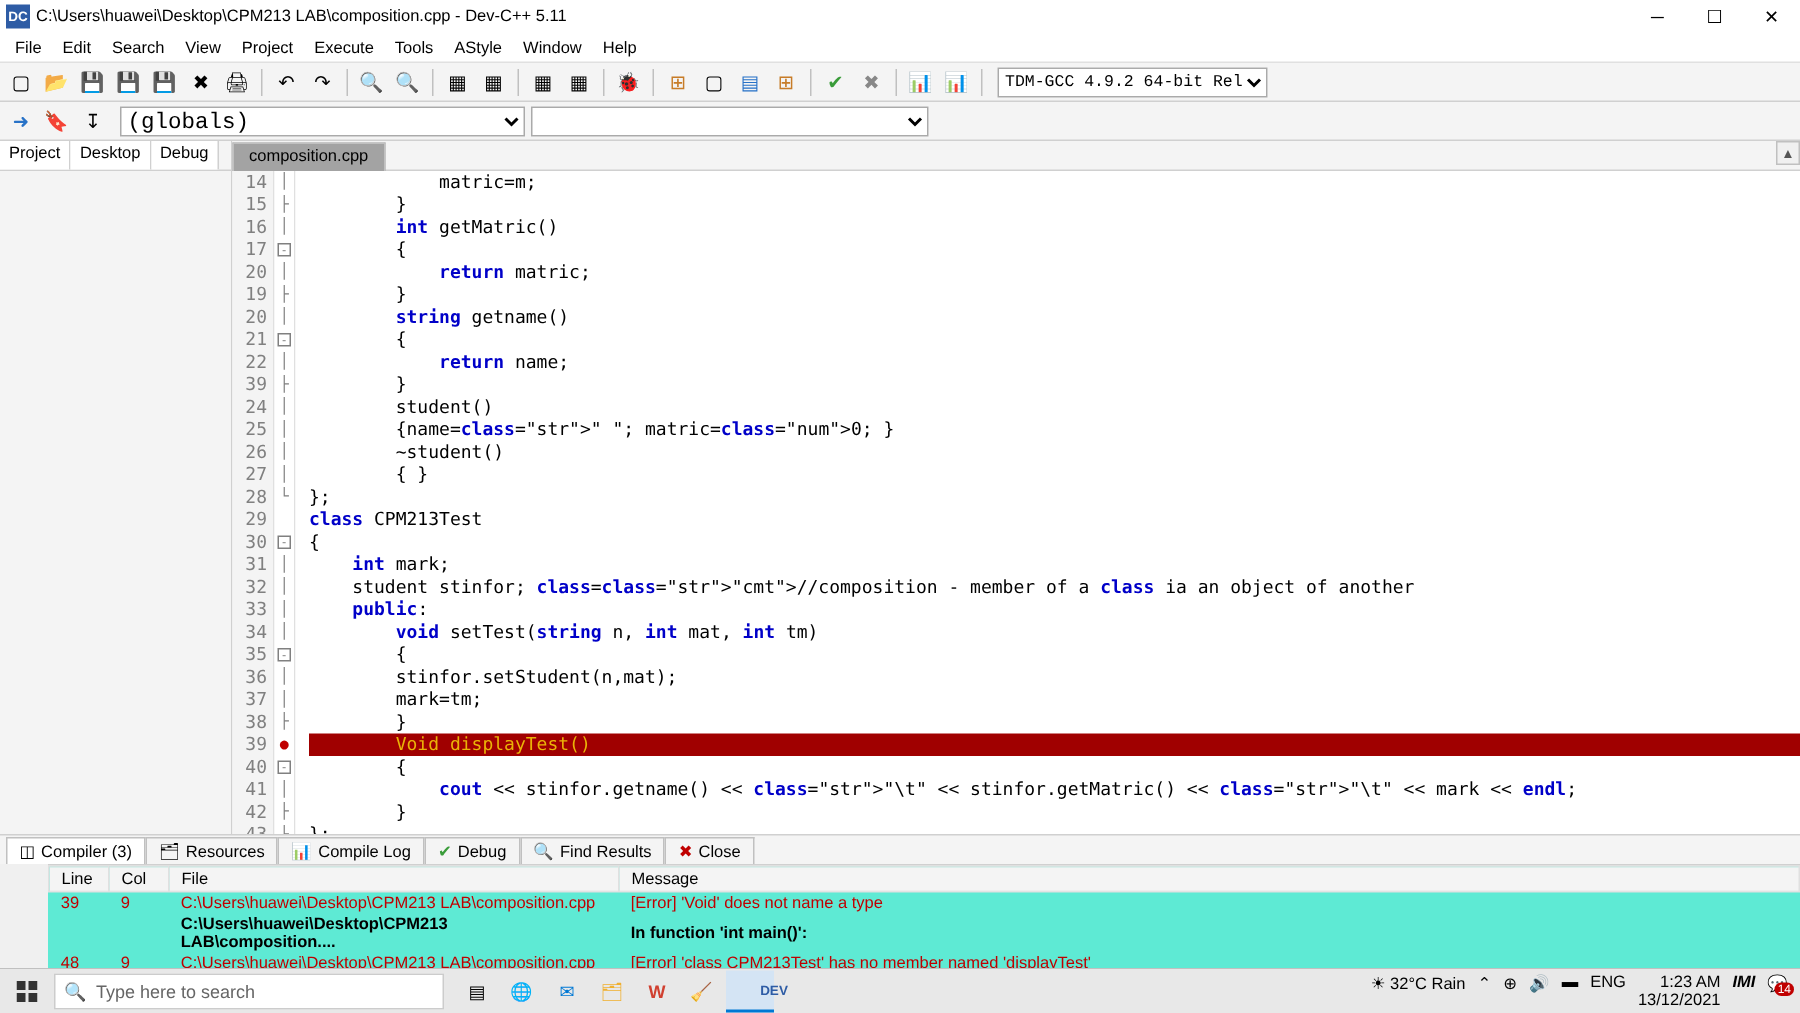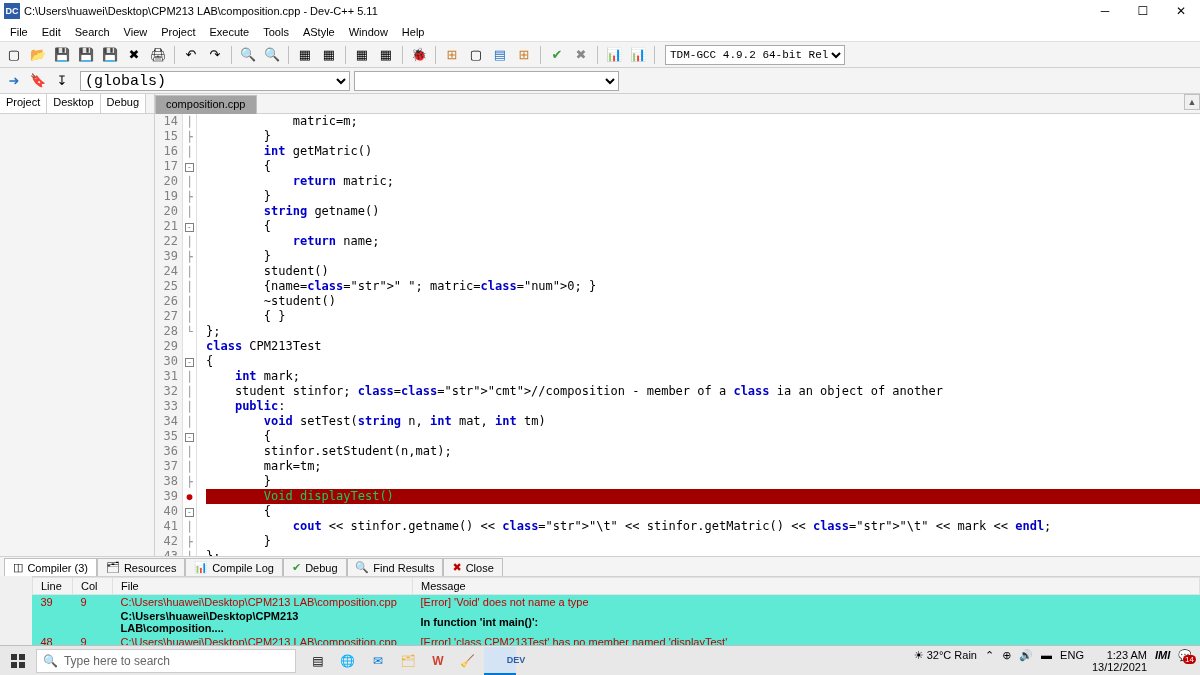--- a/index.html
+++ b/index.html
@@ -33,7 +33,7 @@
   .ln { height:15px; line-height:15px;}
   .fold .ln { text-align:center; color:#808080; font-size:10px;}
   .kw { color:#0000c8; font-weight:bold;}
-  .errline { background:#a00000; color:#22c55e; display:inline-block; width:100%;}
+  .errline { background:#a00000; color:#eab308; display:inline-block; width:100%;}
   .fold .box { display:inline-block; width:9px; height:9px; border:1px solid #808080; font-size:8px; line-height:7px; text-align:center; background:#fff;}
   .bottom-tabs { height:20px; display:flex; align-items:flex-end; background:#f4f4f4; border-top:1px solid #d0d0d0; padding-left:4px; gap:0;}
   .bottom-tabs .btab { padding:2px 8px; font-size:11px; border:1px solid #c0c0c0; border-bottom:none; background:#f4f4f4; display:flex; align-items:center; gap:4px;}

